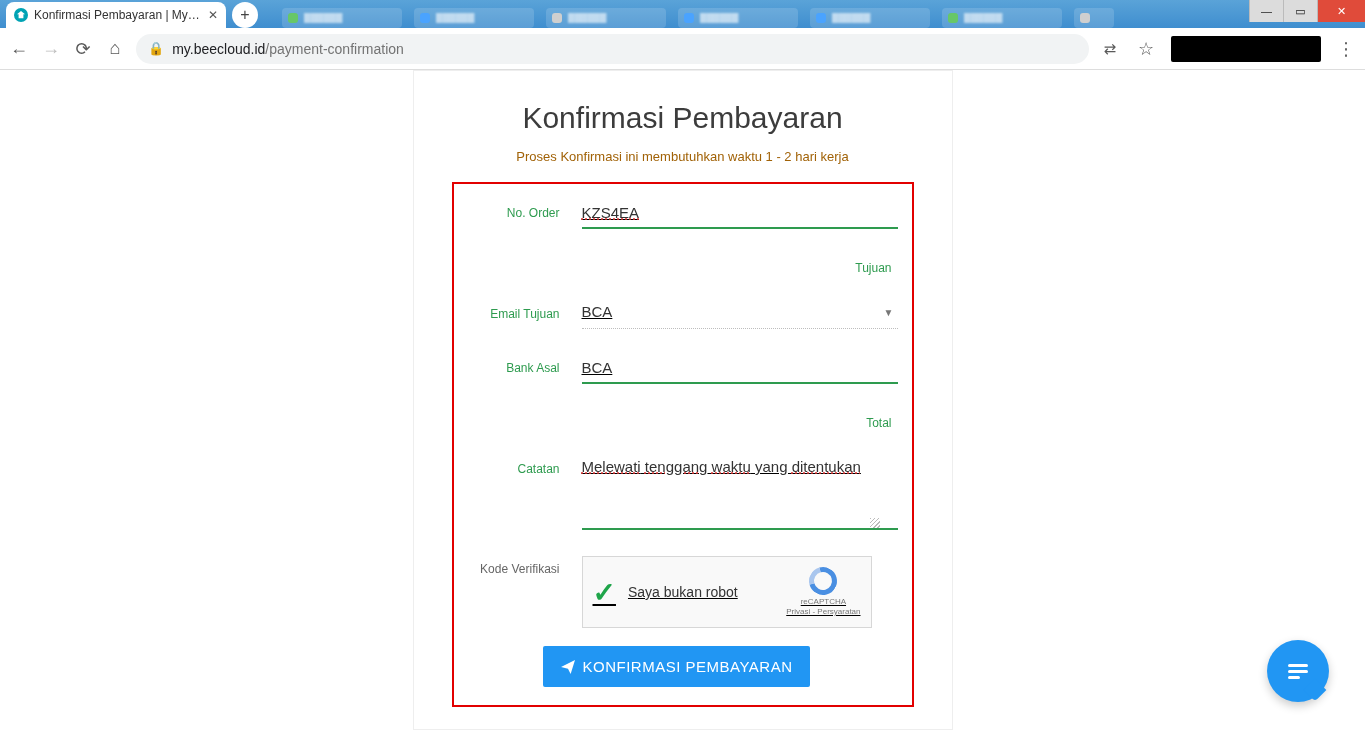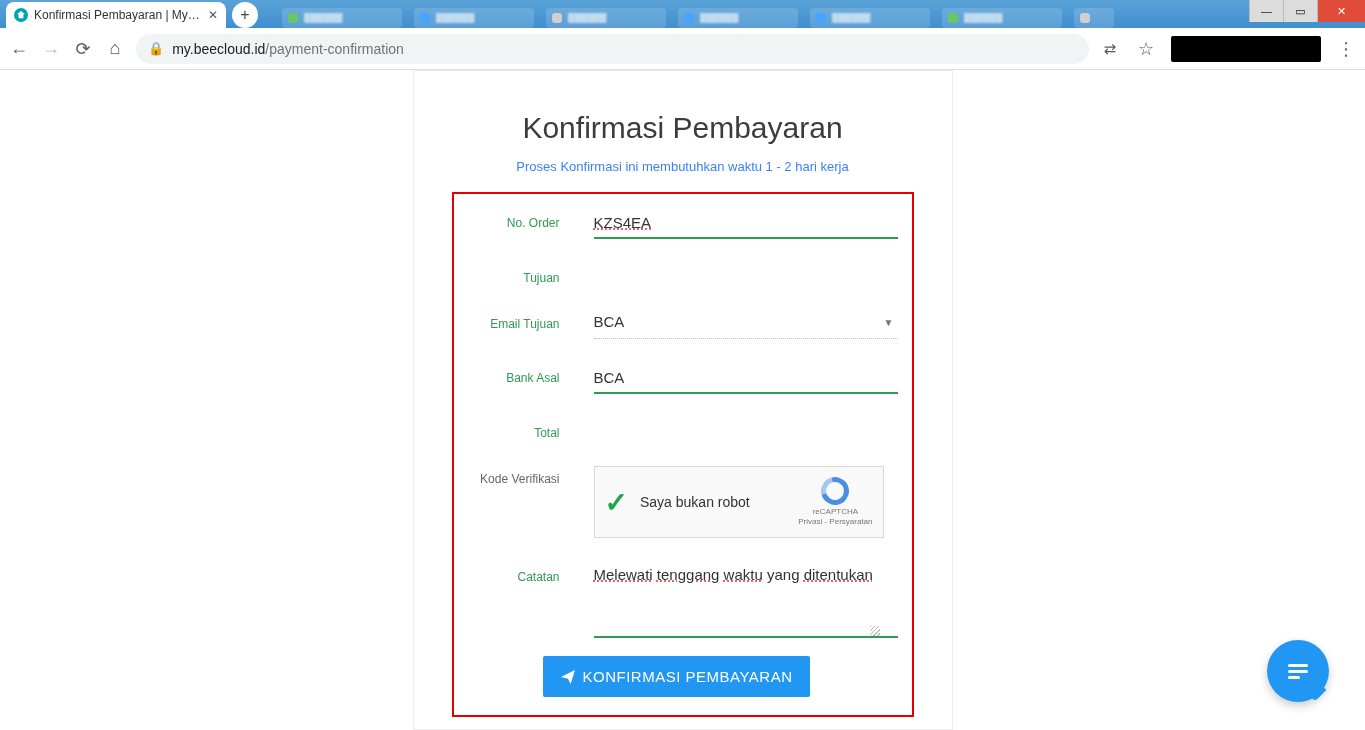--- a/index.html
+++ b/index.html
@@ -36,7 +36,7 @@
 
   
   .page { position: absolute; top: 70px; left: 0; right: 0; bottom: 0; background: #fff; display: flex; justify-content: center; overflow: hidden; }
-  .card { width: 540px; border: 1px solid #eee; background: #fff; padding: 32px 38px 20px 38px; position: relative; }
+  .card { width: 540px; border: 1px solid #eee; background: #fff; padding: 22px 38px 20px 38px; position: relative; }
   .page-title { text-align: center; font-size: 30px; color: #3c3c3c; font-weight: 400; margin-top: 8px; }
   .subtitle { text-align: center; font-size: 13px; color: #3b82f6; margin-top: 14px; }
 

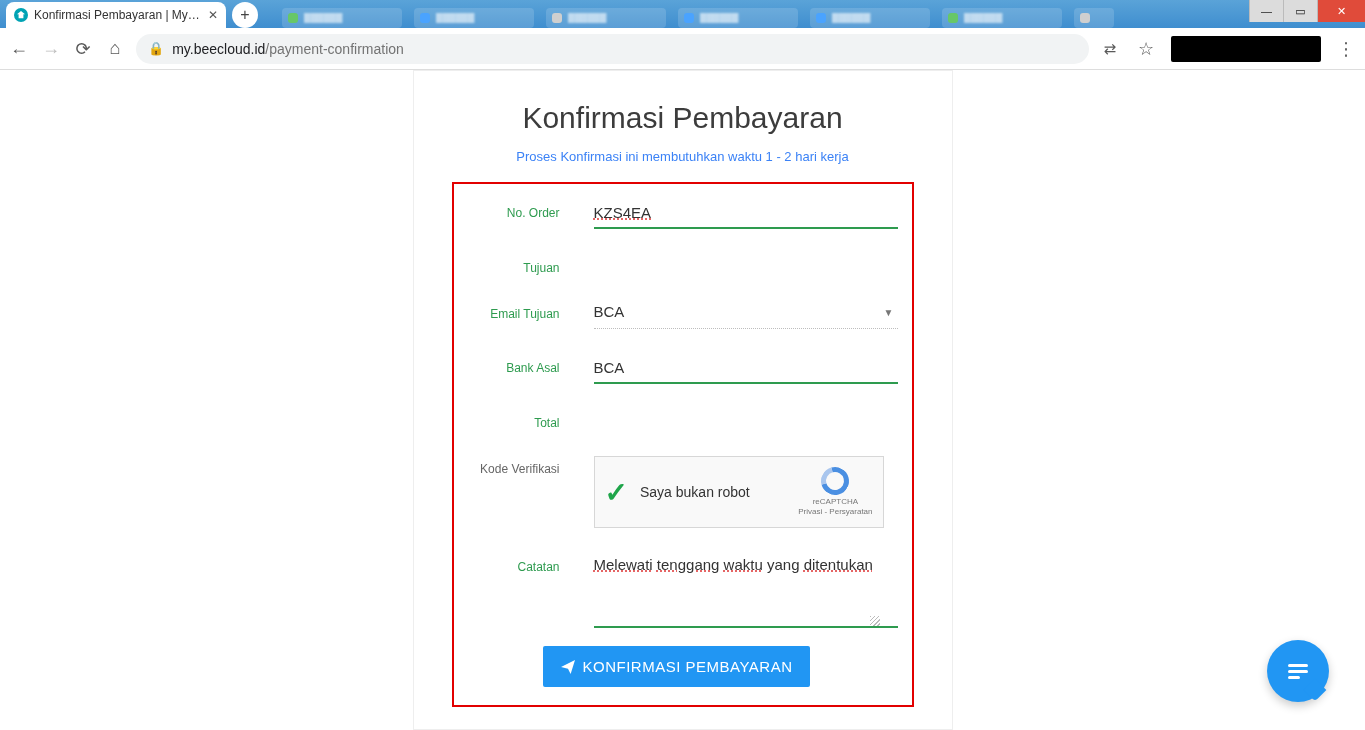--- a/index.html
+++ b/index.html
@@ -38,7 +38,7 @@
   .page { position: absolute; top: 70px; left: 0; right: 0; bottom: 0; background: #fff; display: flex; justify-content: center; overflow: hidden; }
   .card { width: 540px; border: 1px solid #eee; background: #fff; padding: 22px 38px 20px 38px; position: relative; }
   .page-title { text-align: center; font-size: 30px; color: #3c3c3c; font-weight: 400; margin-top: 8px; }
-  .subtitle { text-align: center; font-size: 13px; color: #3b82f6; margin-top: 14px; }
+  .subtitle { text-align: center; font-size: 13px; color: #a16207; margin-top: 14px; }
 
   .form-box { border: 2px solid #e20000; margin-top: 18px; padding: 6px 14px 18px 2px; }
 

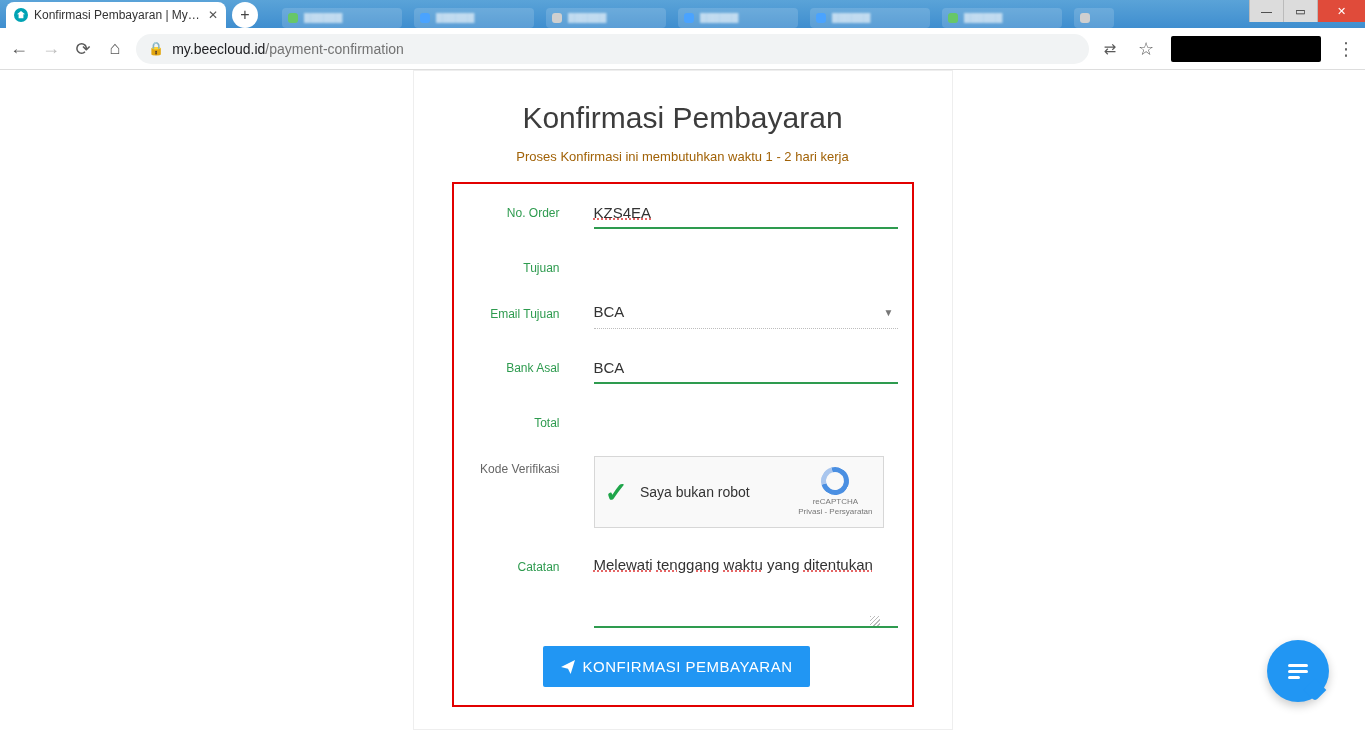--- a/index.html
+++ b/index.html
@@ -42,7 +42,7 @@
 
   .form-box { border: 2px solid #e20000; margin-top: 18px; padding: 6px 14px 18px 2px; }
 
-  .row { display: flex; align-items: flex-start; margin-top: 26px; }
+  .row { display: flex; align-items: flex-start; margin-top: 26px; justify-content: flex-end; }
   .row.first { margin-top: 10px; }
   .lbl { width: 110px; text-align: right; font-size: 12px; color: #2e9b4f; padding-top: 6px; padding-right: 6px; }
   .fld-wrap { flex: 1; margin-left: 28px; }

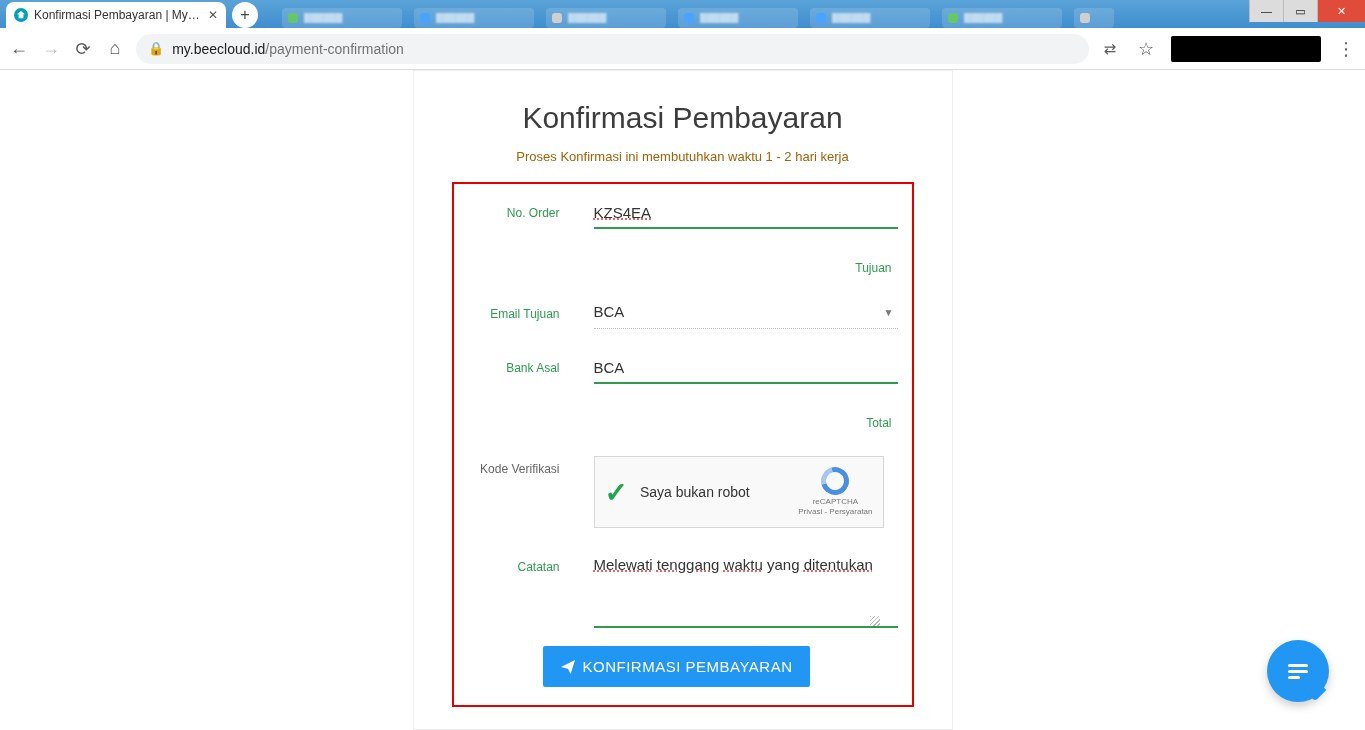--- a/index.html
+++ b/index.html
@@ -45,7 +45,7 @@
   .row { display: flex; align-items: flex-start; margin-top: 26px; justify-content: flex-end; }
   .row.first { margin-top: 10px; }
   .lbl { width: 110px; text-align: right; font-size: 12px; color: #2e9b4f; padding-top: 6px; padding-right: 6px; }
-  .fld-wrap { flex: 1; margin-left: 28px; }
+  .fld-wrap { flex: 1; margin-left: 16px; text-decoration: underline; }
 
   .underline-input { width: 100%; border: none; border-bottom: 2px solid #2e9b4f; font-size: 15px; color: #333; padding: 4px 0 6px 0; background: transparent; outline: none; }
   .underline-input.spell span { text-decoration: underline; text-decoration-color: #d33; text-decoration-style: dotted; }

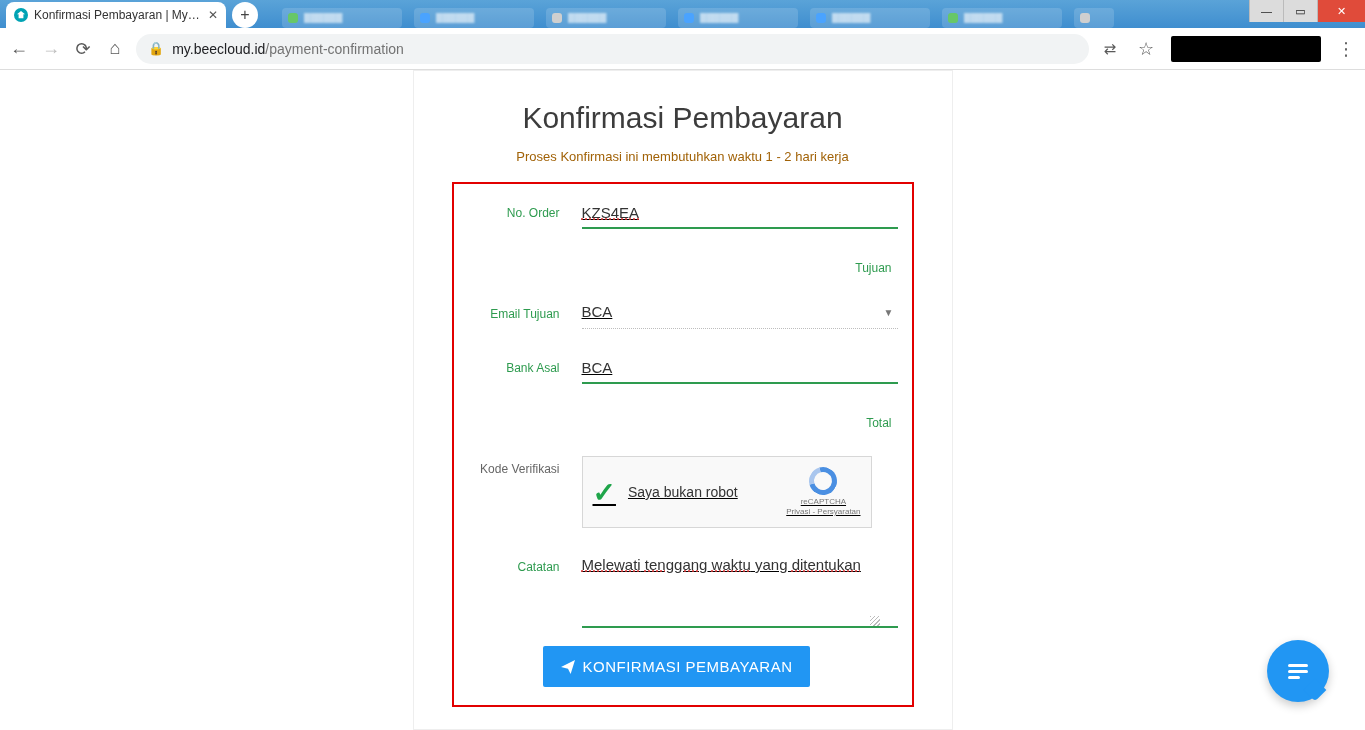--- a/index.html
+++ b/index.html
@@ -186,6 +186,16 @@
         <div class="lbl">Total</div>
       </div>
 
+      <div class="row" style="position:relative">
+        <div class="lbl">Catatan</div>
+        <div class="fld-wrap" style="position:relative">
+          <div class="textarea-underline">
+            <span class="sp">Melewati</span> <span class="sp">tenggang</span> <span class="sp">waktu</span> yang <span class="sp">ditentukan</span>
+          </div>
+          <div class="resize-handle"></div>
+        </div>
+      </div>
+
       <div class="row">
         <div class="lbl" style="color:#666">Kode Verifikasi</div>
         <div class="fld-wrap">
@@ -201,16 +211,6 @@
         </div>
       </div>
 
-      <div class="row" style="position:relative">
-        <div class="lbl">Catatan</div>
-        <div class="fld-wrap" style="position:relative">
-          <div class="textarea-underline">
-            <span class="sp">Melewati</span> <span class="sp">tenggang</span> <span class="sp">waktu</span> yang <span class="sp">ditentukan</span>
-          </div>
-          <div class="resize-handle"></div>
-        </div>
-      </div>
-
       <div class="submit-row">
         <button class="submit-btn">
           <svg viewBox="0 0 16 16">

